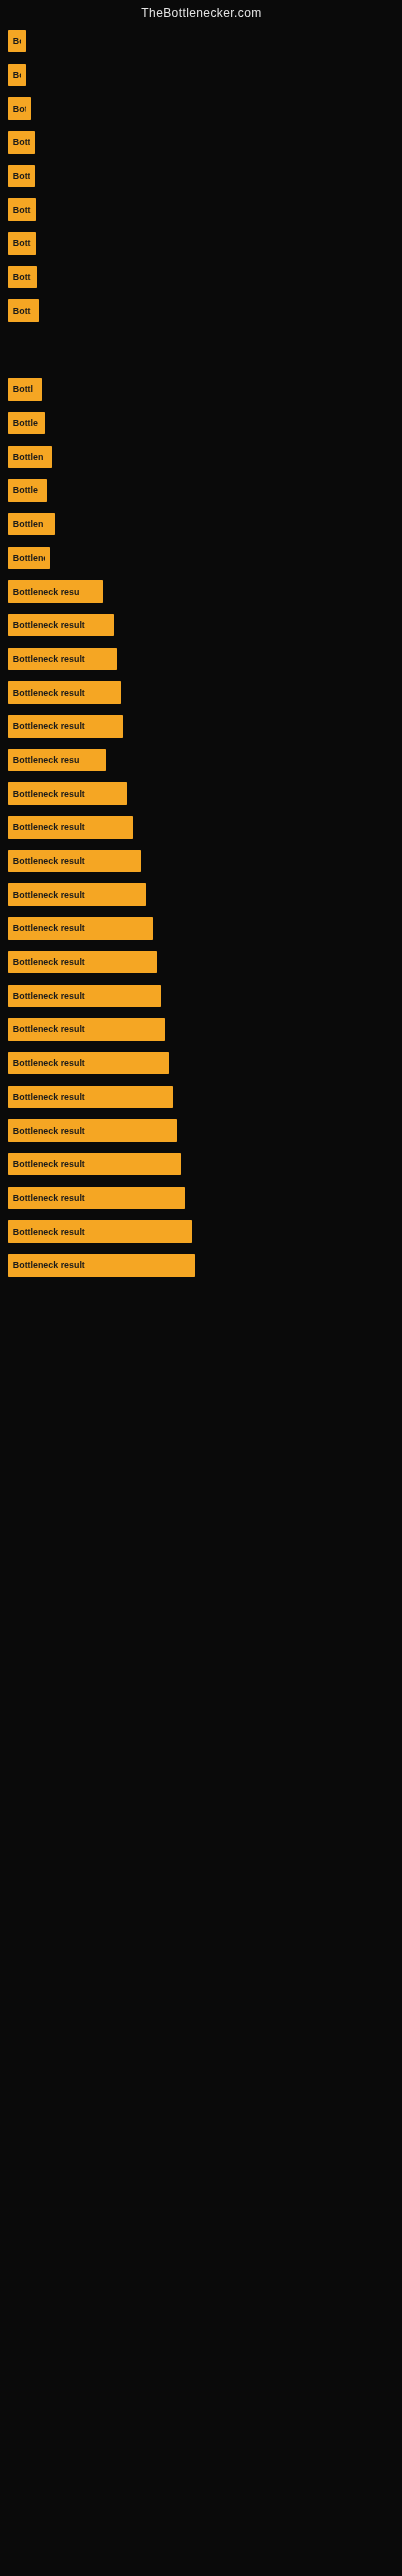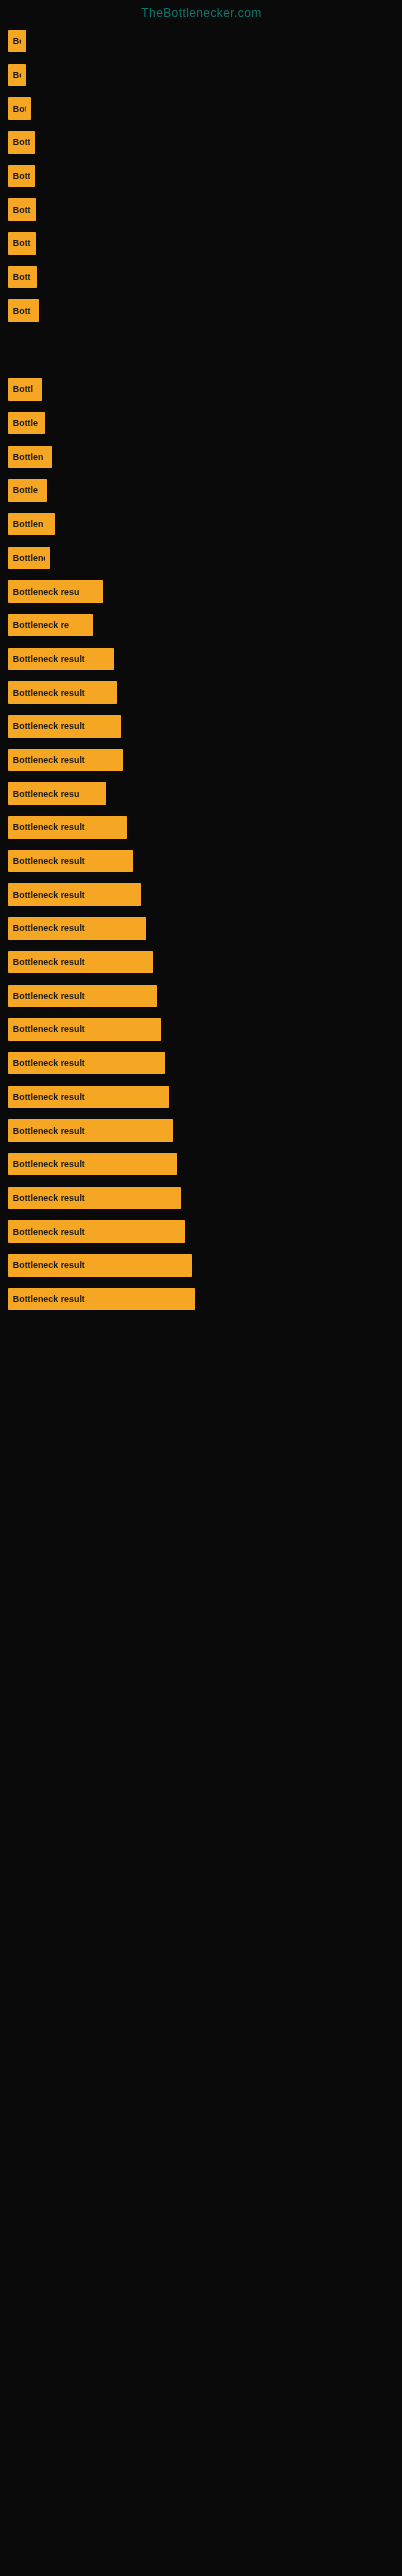--- a/index.html
+++ b/index.html
@@ -12,7 +12,7 @@
       overflow-x: hidden;
     }
     .site-title {
-      color: #0f766e;
+      color: #e5e5e5;
       font-size: 12px;
       text-align: center;
       padding: 6.4px 0 3.2px 0;

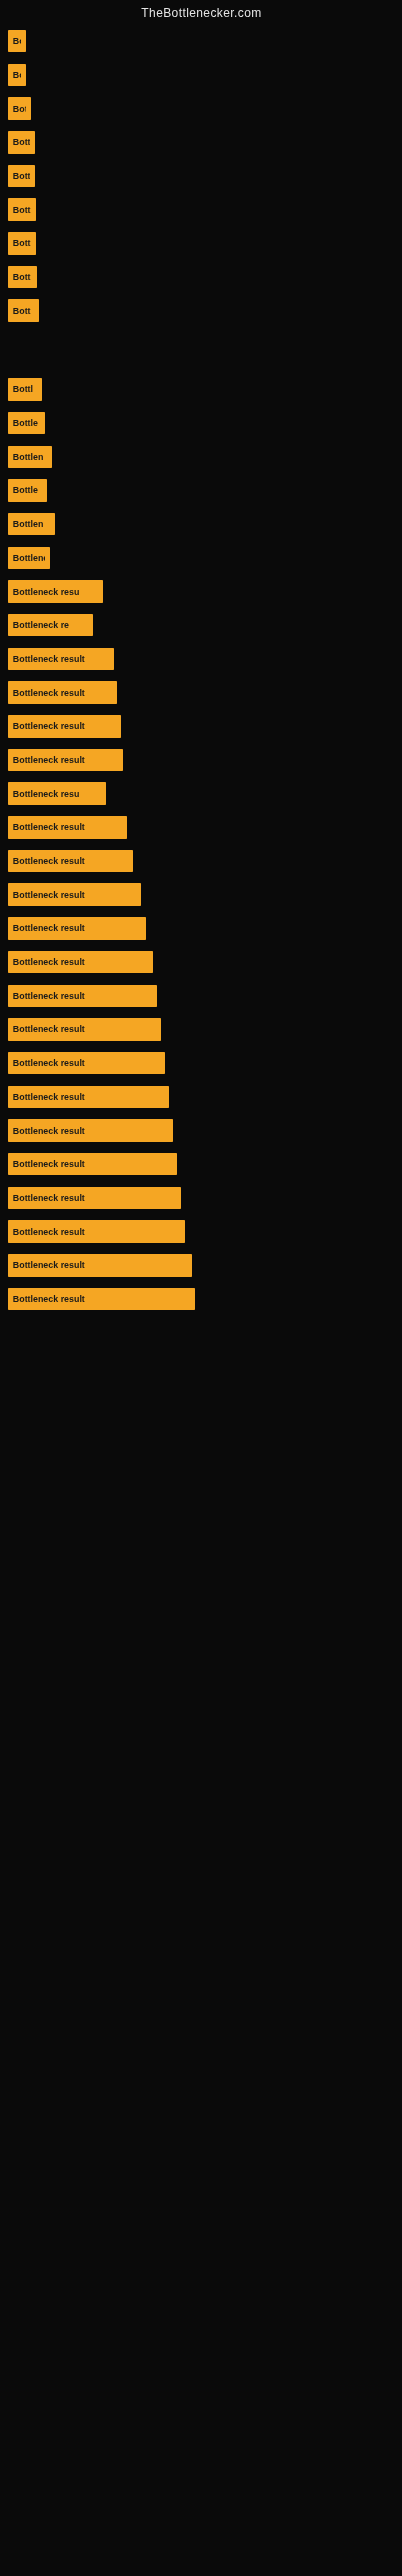--- a/index.html
+++ b/index.html
@@ -127,11 +127,6 @@
       </div>
     </div>
     <div class="bar-container">
-      <div class="bar" style="width: 85px;">
-        <span class="bar-label">Bottleneck re</span>
-      </div>
-    </div>
-    <div class="bar-container">
       <div class="bar" style="width: 106px;">
         <span class="bar-label">Bottleneck result</span>
       </div>

